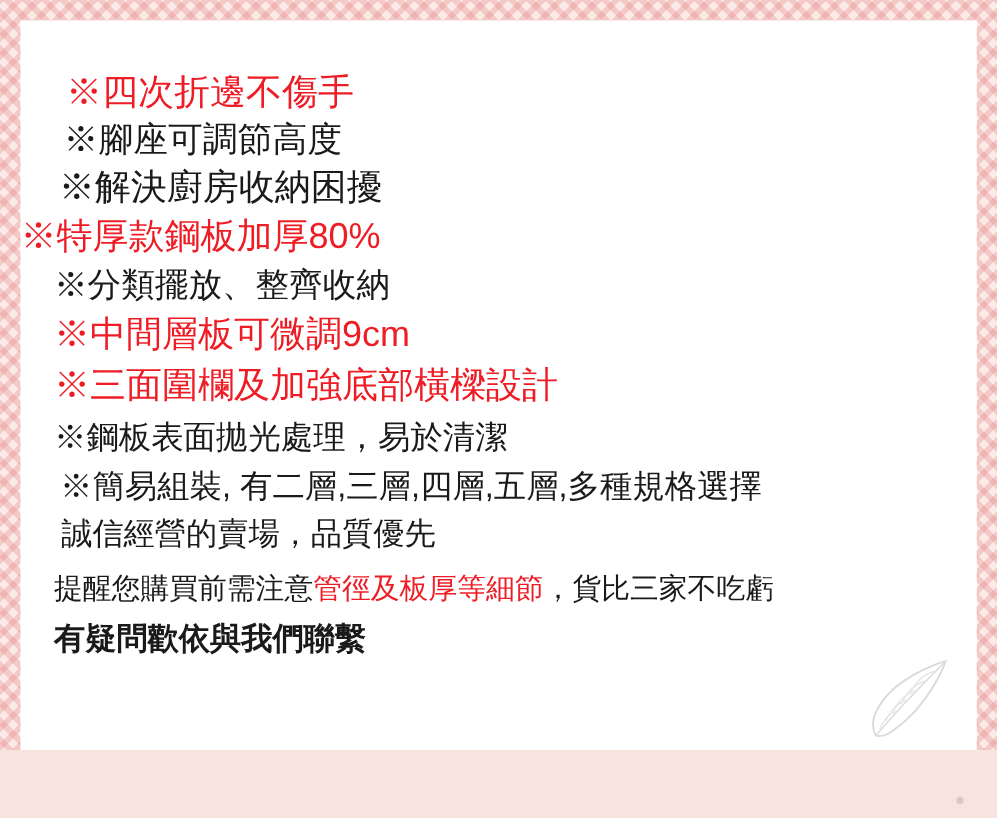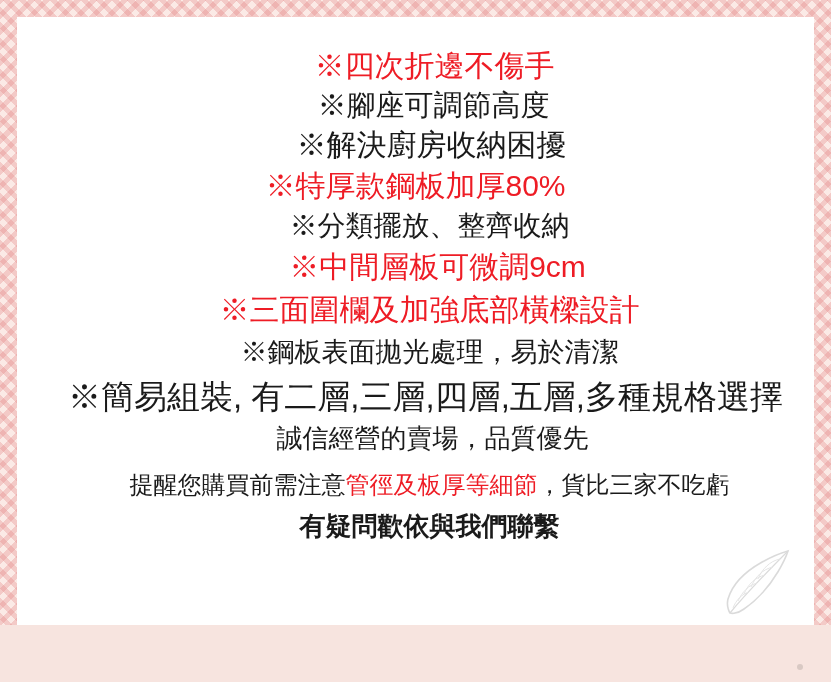--- a/index.html
+++ b/index.html
@@ -44,11 +44,10 @@
   .lines {
     position: absolute;
     left: 0;
-    top: 0;
+    top: 12px;
     width: 100%;
     padding: 34px 0 0 0;
     box-sizing: border-box;
-    text-align: center;
   }
   .line {
     color: #1a1a1a;

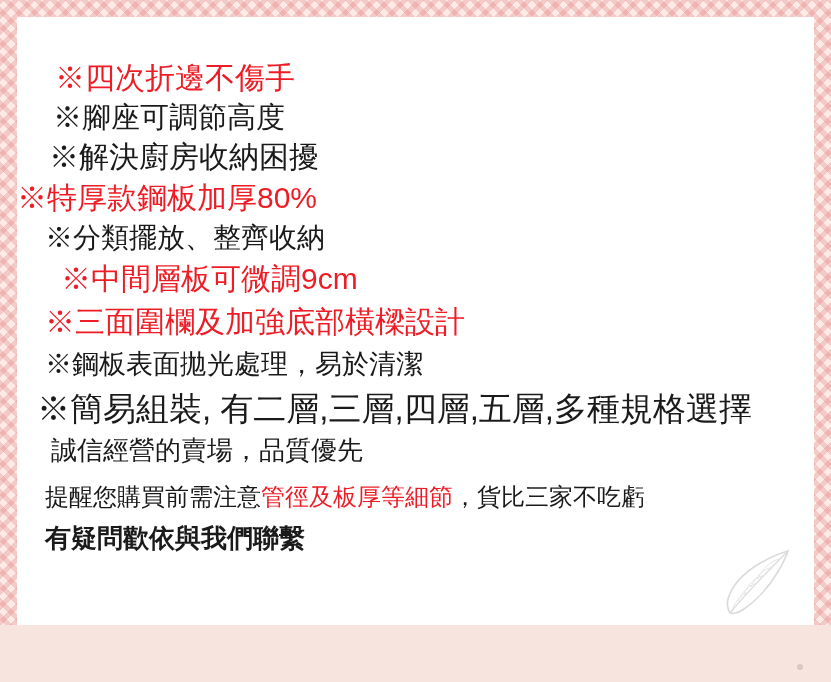--- a/index.html
+++ b/index.html
@@ -60,7 +60,7 @@
   .l3  { font-size: 30px; padding-left: 32px; margin-bottom: 11px; }
   .l4  { font-size: 30px; margin-bottom: 11px; }
   .l5  { font-size: 28px; padding-left: 28px; margin-bottom: 12px; }
-  .l6  { font-size: 30px; padding-left: 44px; margin-bottom: 13px; }
+  .l6  { font-size: 30px; padding-left: 28px; margin-bottom: 13px; }
   .l7  { font-size: 30px; padding-left: 28px; margin-bottom: 14px; }
   .l8  { font-size: 27px; padding-left: 28px; margin-bottom: 14px; }
   .l9  { font-size: 33px; padding-left: 20px; margin-bottom: 12px; }

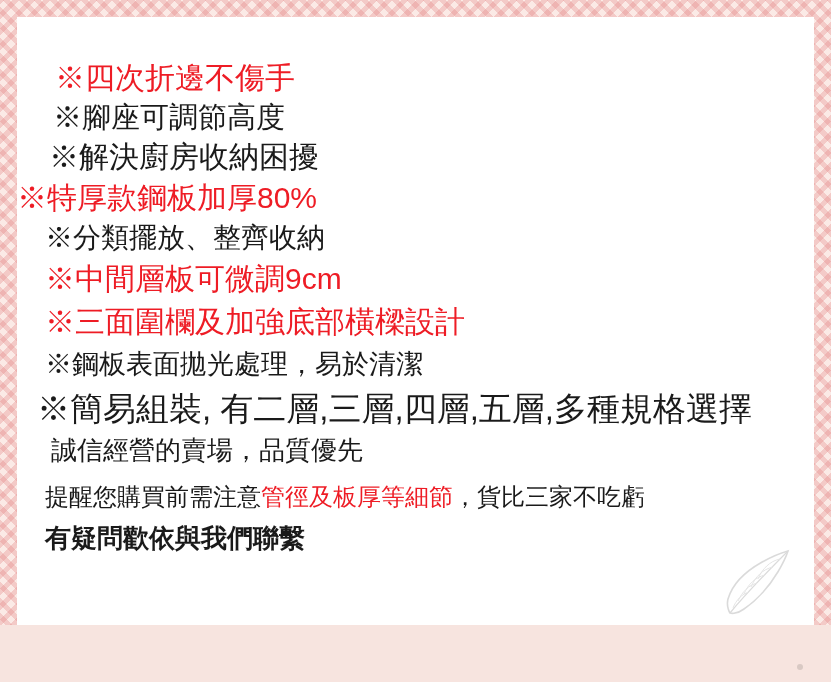--- a/index.html
+++ b/index.html
@@ -63,7 +63,7 @@
   .l6  { font-size: 30px; padding-left: 28px; margin-bottom: 13px; }
   .l7  { font-size: 30px; padding-left: 28px; margin-bottom: 14px; }
   .l8  { font-size: 27px; padding-left: 28px; margin-bottom: 14px; }
-  .l9  { font-size: 33px; padding-left: 20px; margin-bottom: 12px; }
+  .l9  { font-size: 27px; padding-left: 33px; margin-bottom: 12px; }
   .l10 { font-size: 26px; padding-left: 34px; margin-bottom: 22px; }
   .l11 { font-size: 24px; padding-left: 28px; margin-bottom: 16px; }
   .l12 { font-size: 26px; padding-left: 28px; font-weight: bold; }

